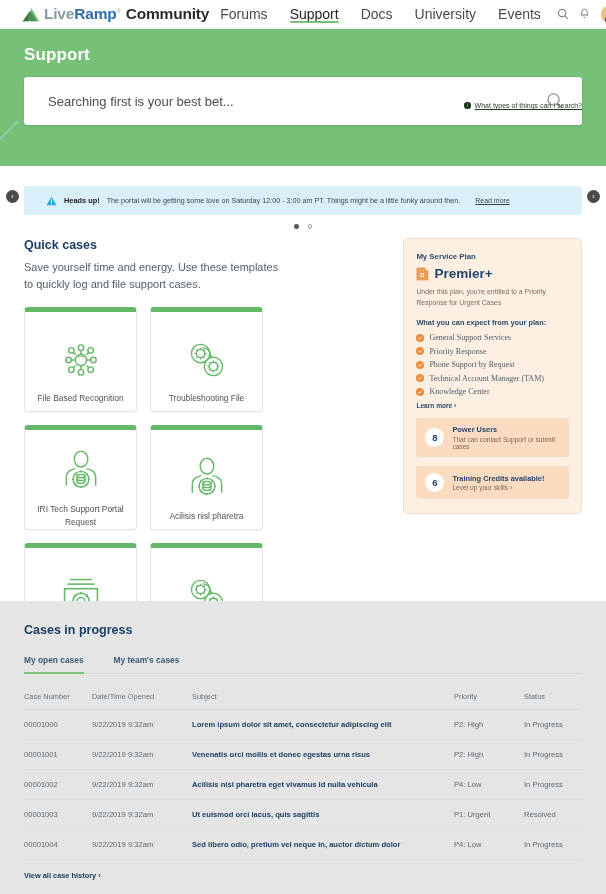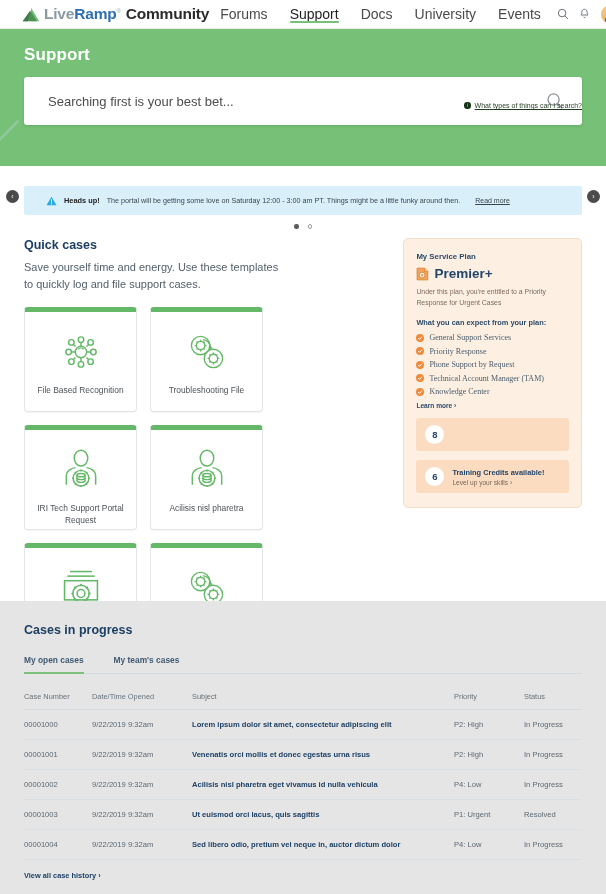--- a/index.html
+++ b/index.html
@@ -127,6 +127,7 @@
     display:flex; flex-direction:column; align-items:center;
     padding-top:16px; cursor:pointer;
     box-shadow:0 1px 1px rgba(0,0,0,.04);
+    justify-content:center;
   }
   .qcard-icon { height:48px; display:flex; align-items:center; justify-content:center; }
   .qcard-label {

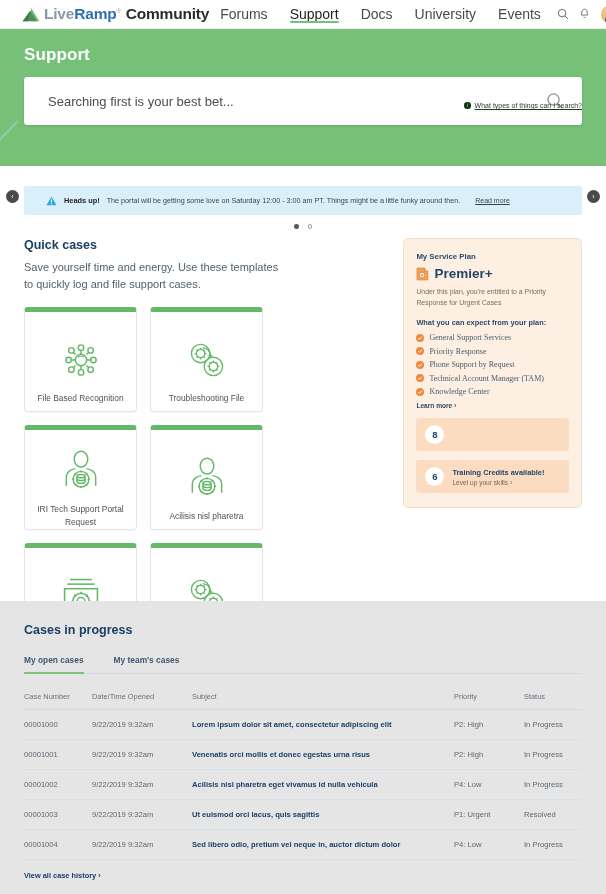--- a/index.html
+++ b/index.html
@@ -445,6 +445,10 @@
 
       <div class="stat">
         <div class="stat-num">8</div>
+        <div>
+          <div class="stat-title">Power Users</div>
+          <div class="stat-sub">That can contact Support or submit cases</div>
+        </div>
       </div>
 
       <div class="stat">

